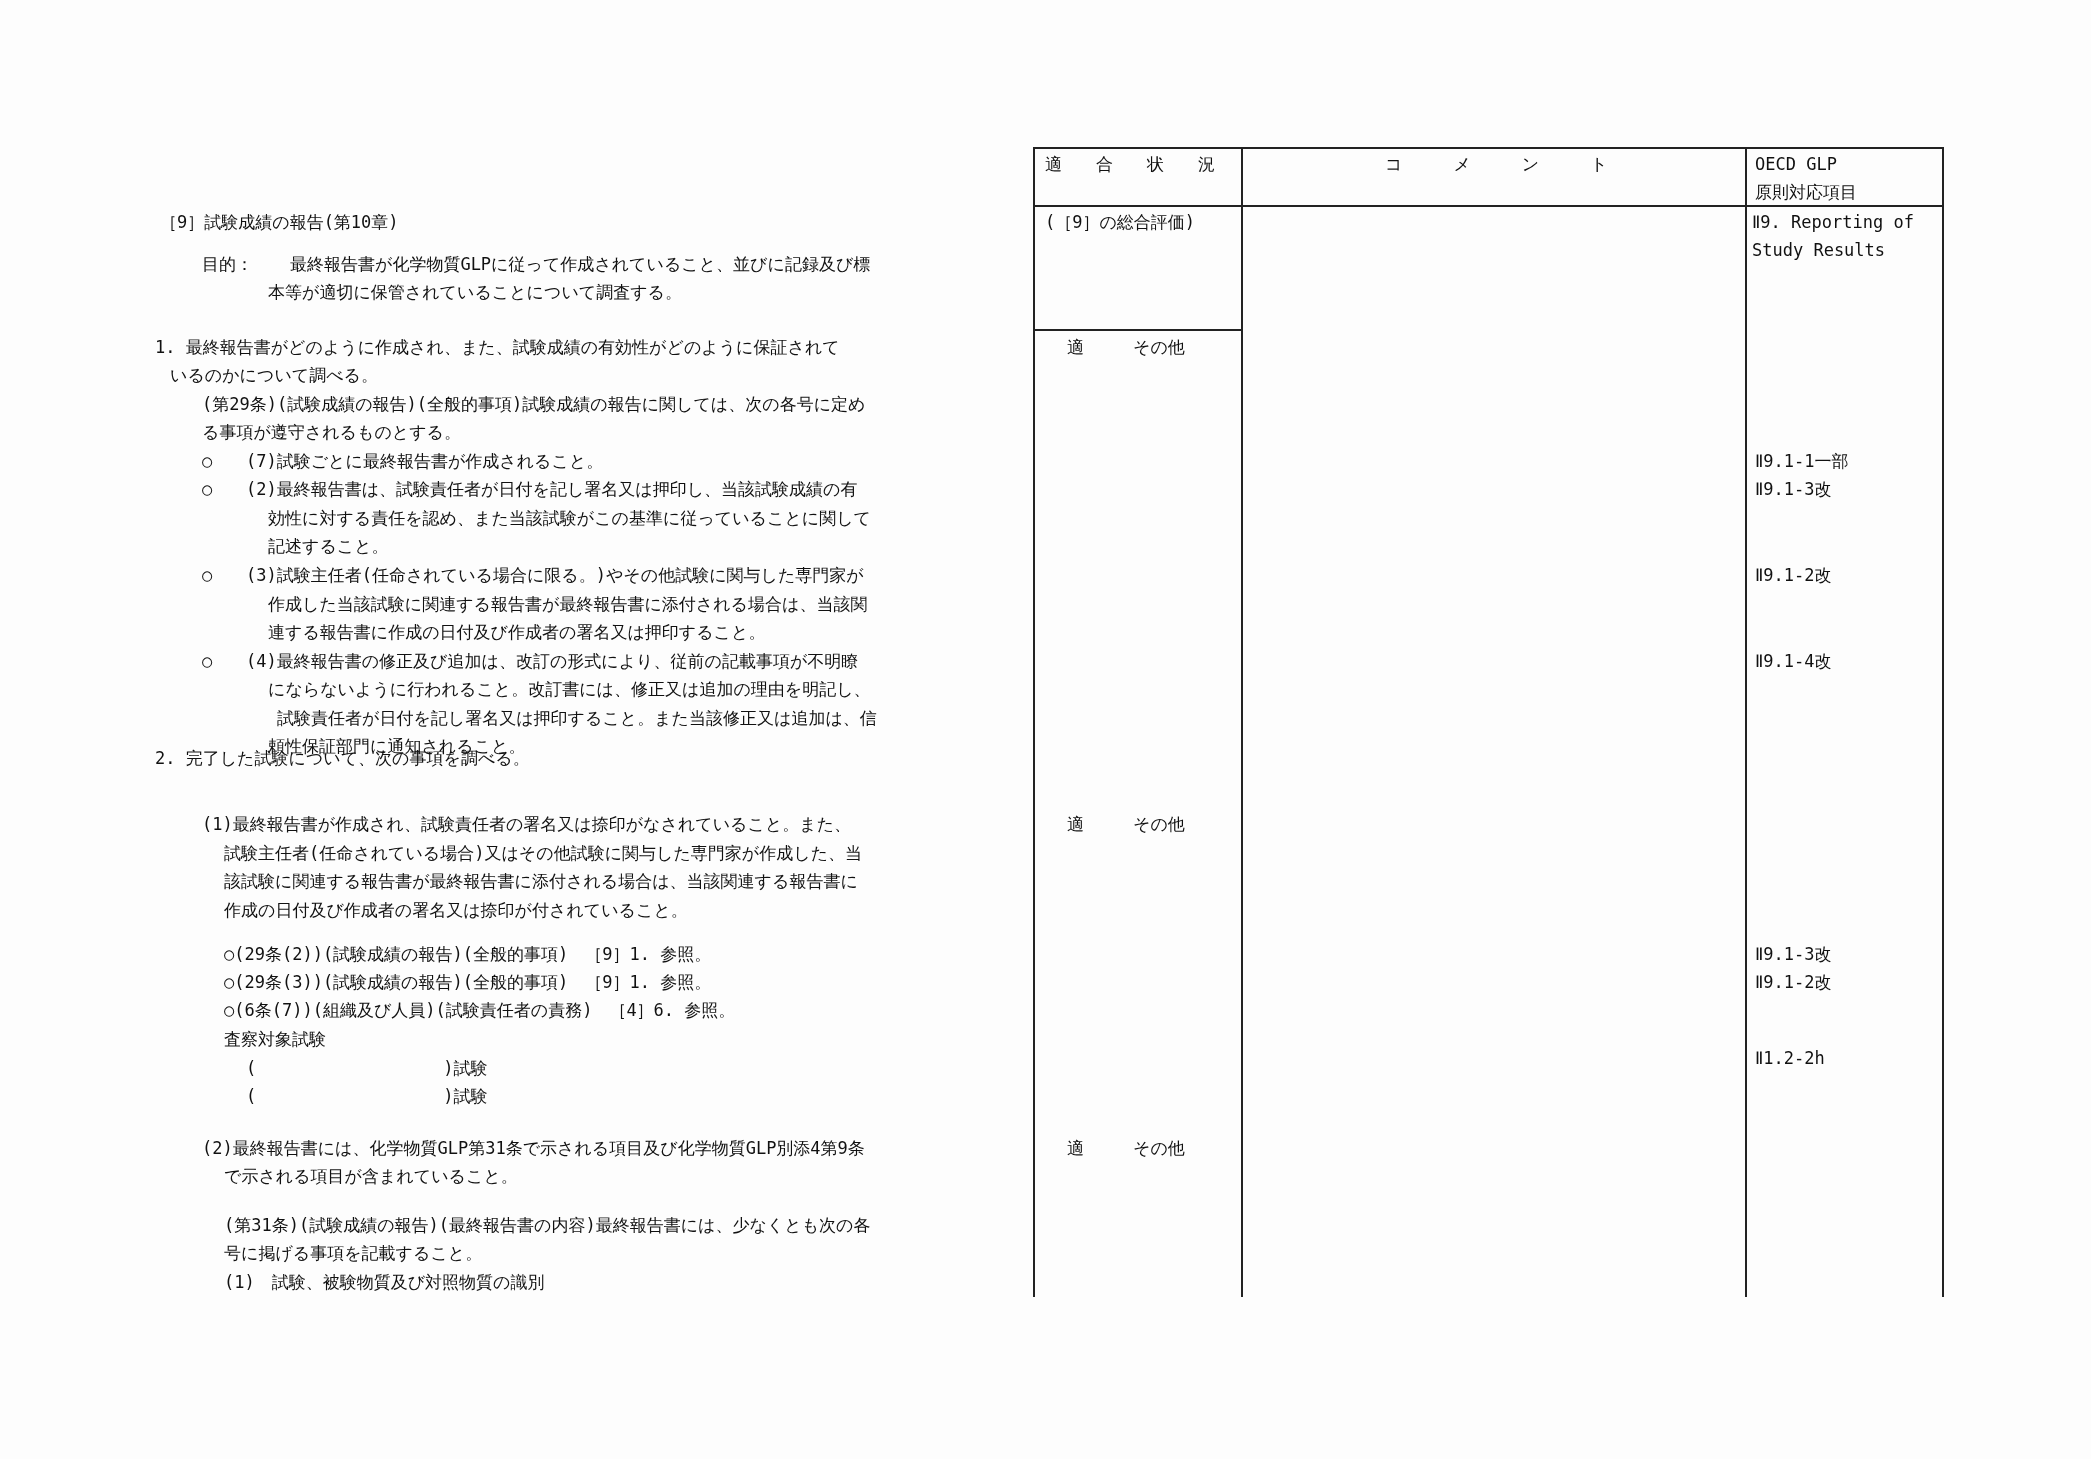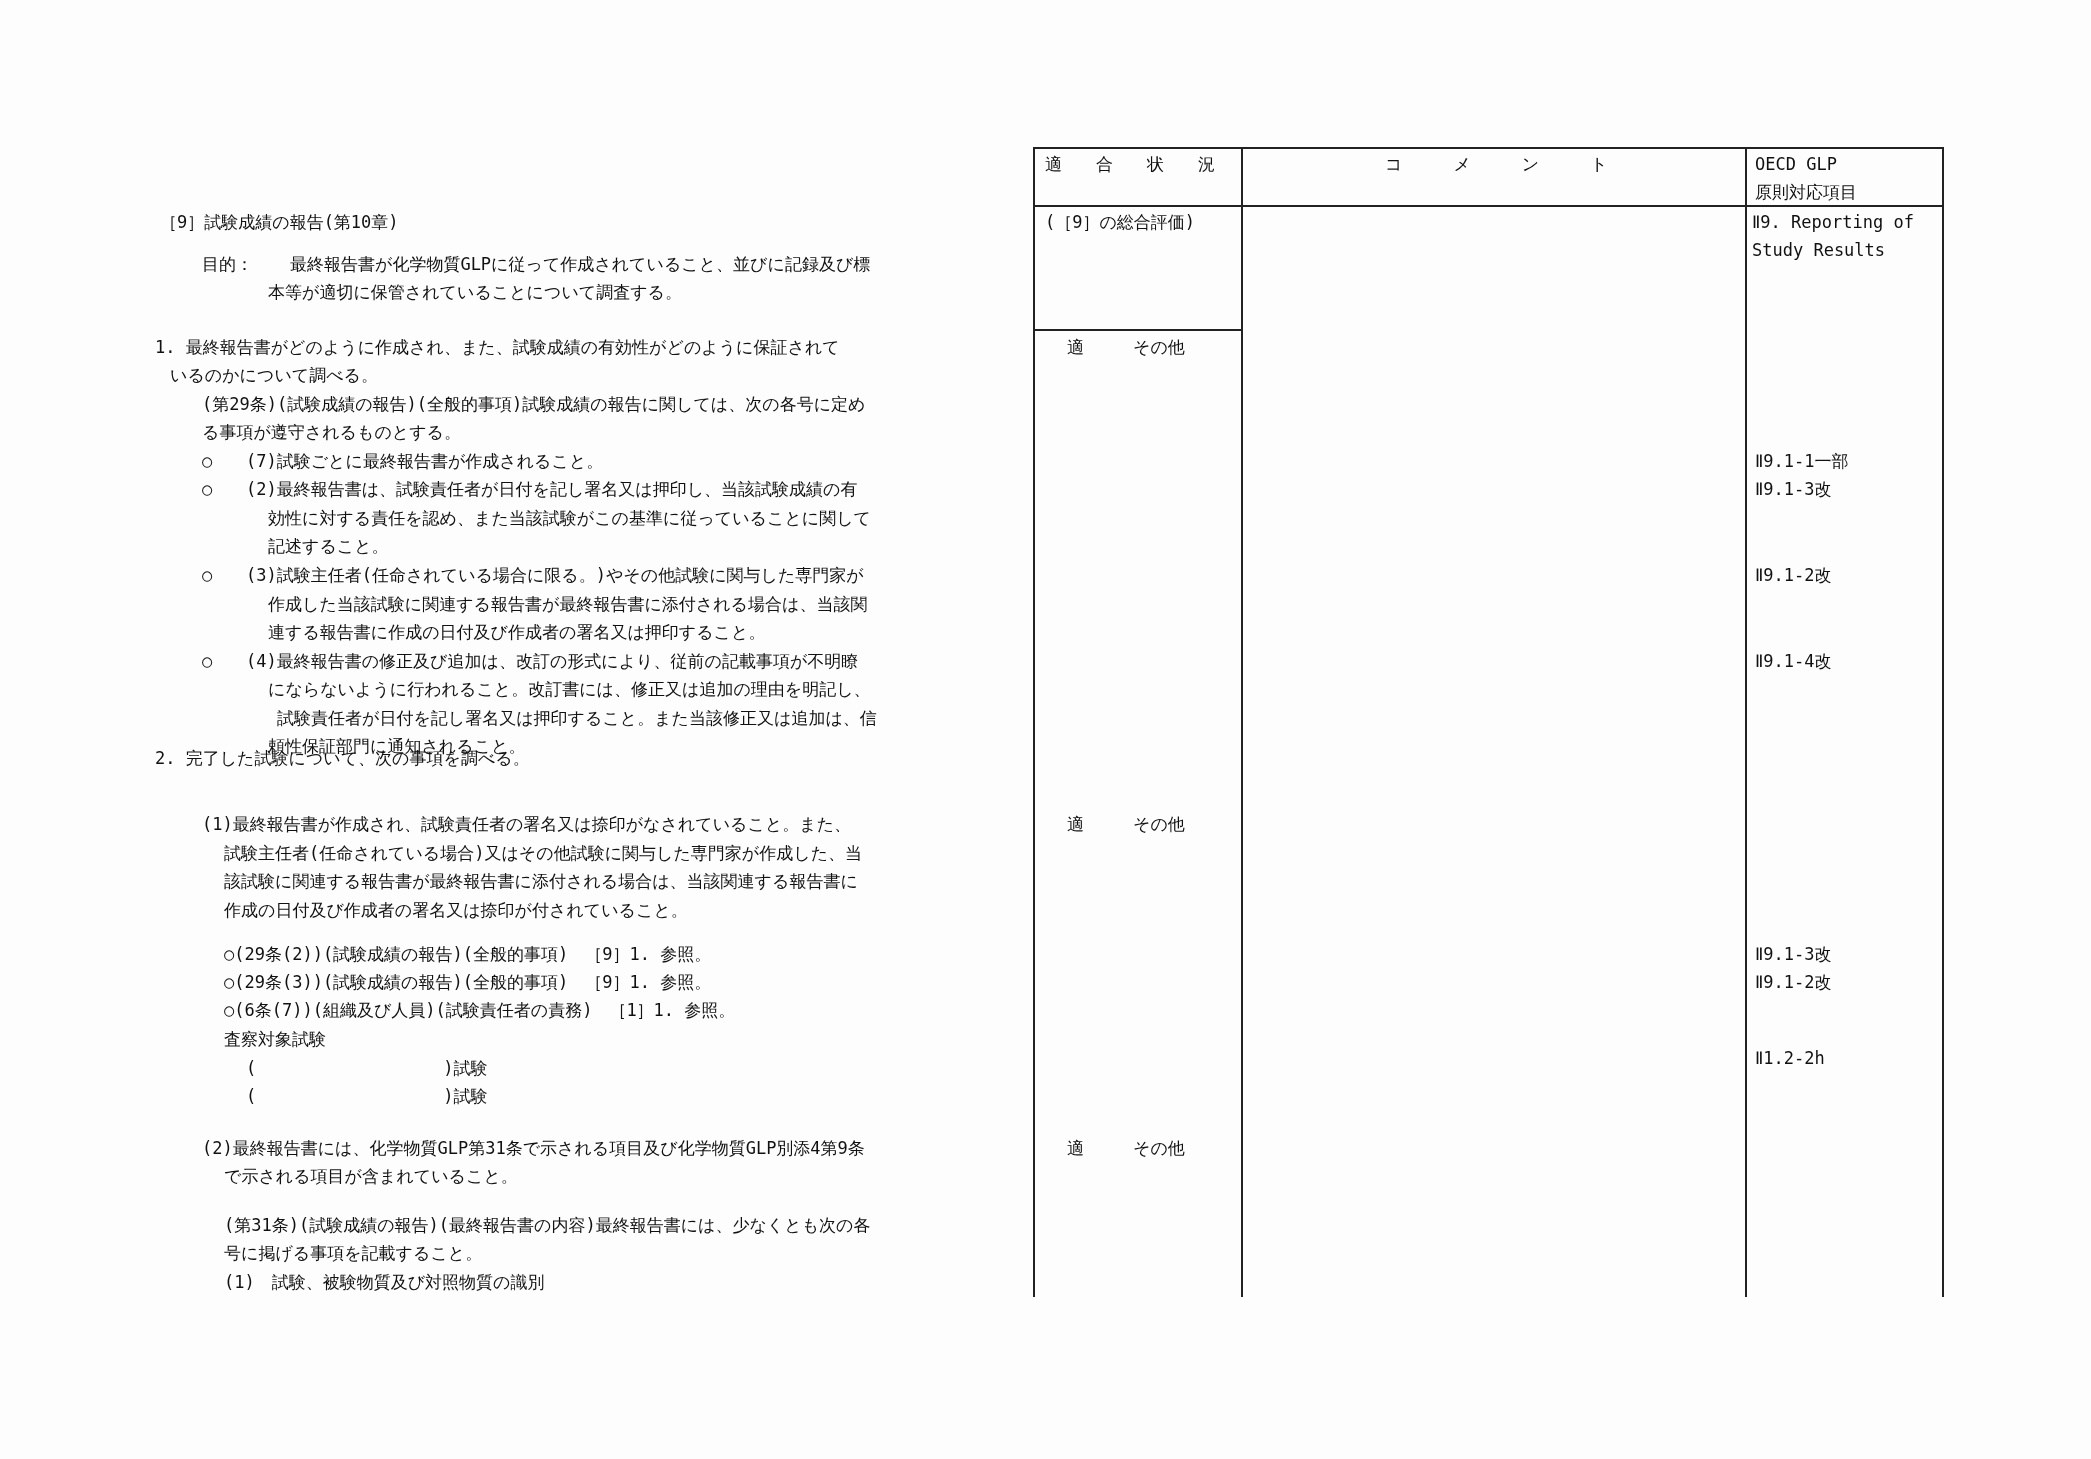--- a/index.html
+++ b/index.html
@@ -80,7 +80,7 @@
 <div class="t" style="left:1755px; top:940px;">Ⅱ9.1-3改</div>
 <div class="t" style="left:224px; top:968px;">○(29条(3))(試験成績の報告)(全般的事項)　［9］1. 参照。</div>
 <div class="t" style="left:1755px; top:968px;">Ⅱ9.1-2改</div>
-<div class="t" style="left:224px; top:996px;">○(6条(7))(組織及び人員)(試験責任者の責務)　［1］1. 参照。</div>
+<div class="t" style="left:224px; top:996px;">○(6条(7))(組織及び人員)(試験責任者の責務)　［4］6. 参照。</div>
 <div class="t" style="left:1755px; top:996px;margin-top:48px;">Ⅱ1.2-2h</div>
 
 <div class="t" style="left:224px; top:1025px;">査察対象試験</div>

